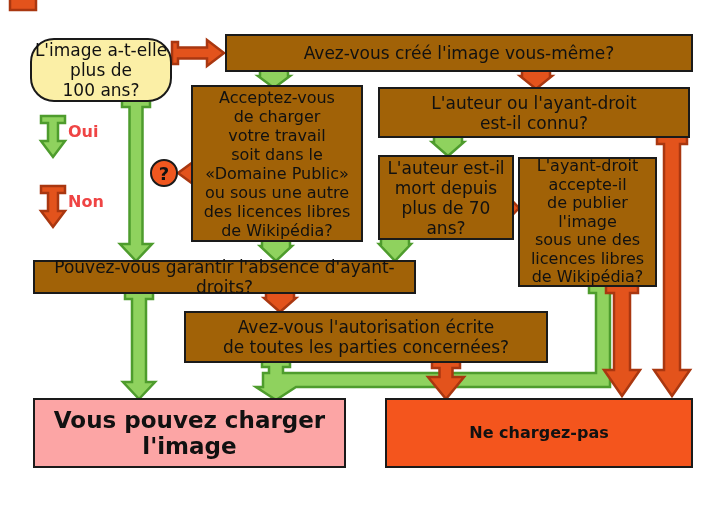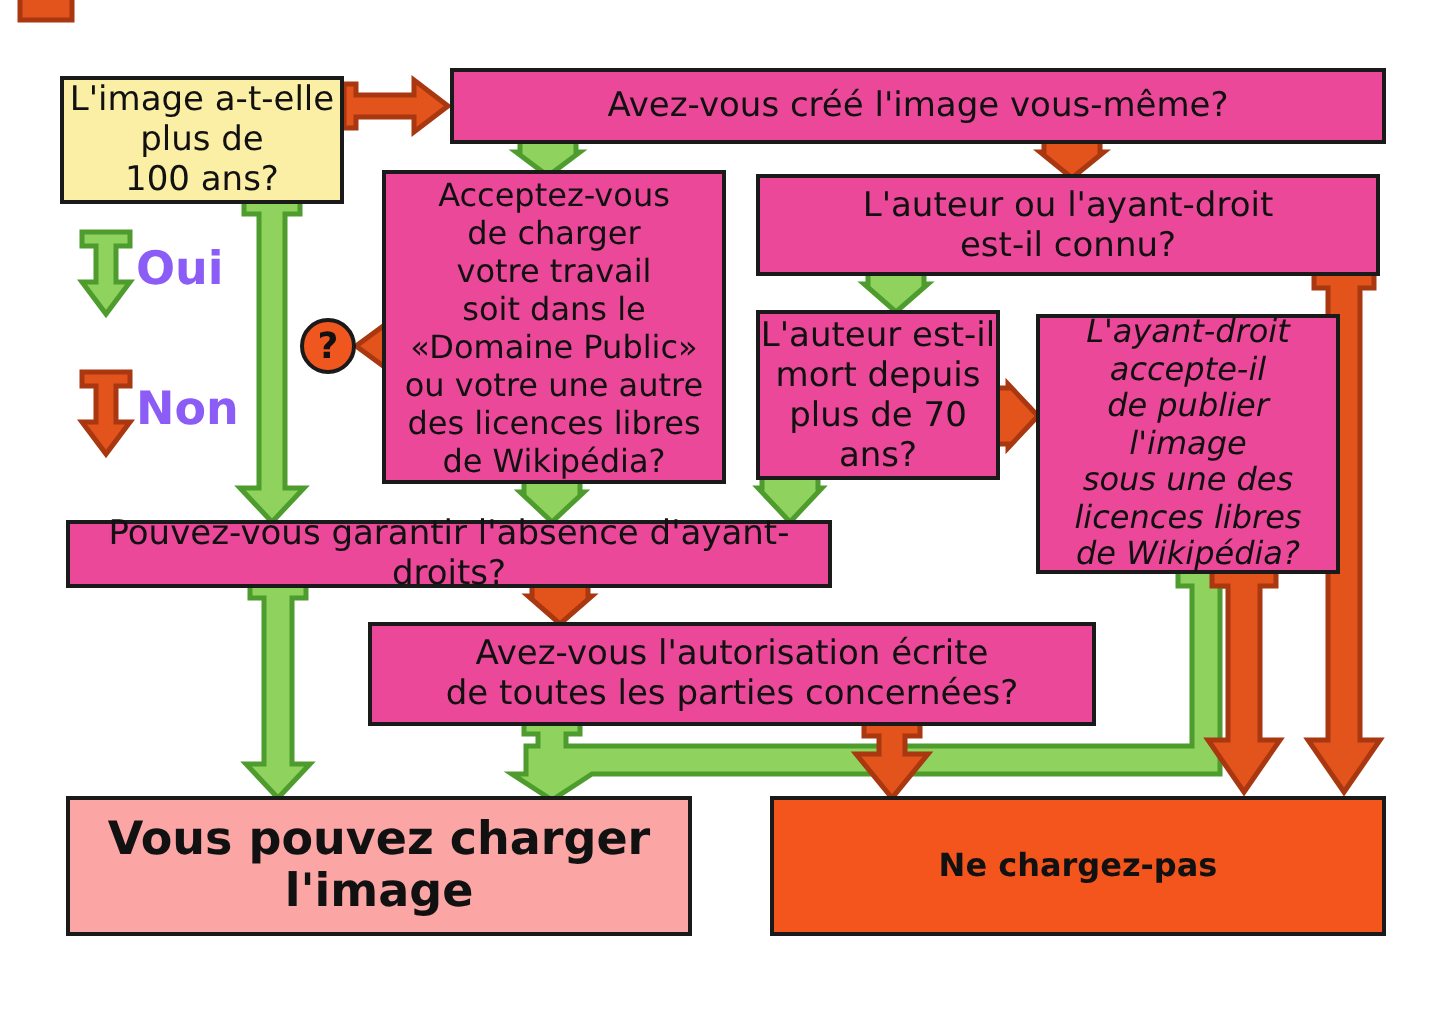--- a/index.html
+++ b/index.html
@@ -16,7 +16,7 @@
     font-size:17px;line-height:20px;color:#111;
   }
   .node .ln{display:block;}
-  .node-start{background:#FBEFA6;}
+  .node-start{background:#FBEFA6;border-radius:24px;}
   .node-ok{background:#fca5a5;font-weight:bold;font-size:23px;line-height:26px;}
   .node-stop{background:#F4551D;font-weight:bold;font-size:16px;line-height:26px;}
   .node-acceptez{font-size:16px;line-height:19px;}

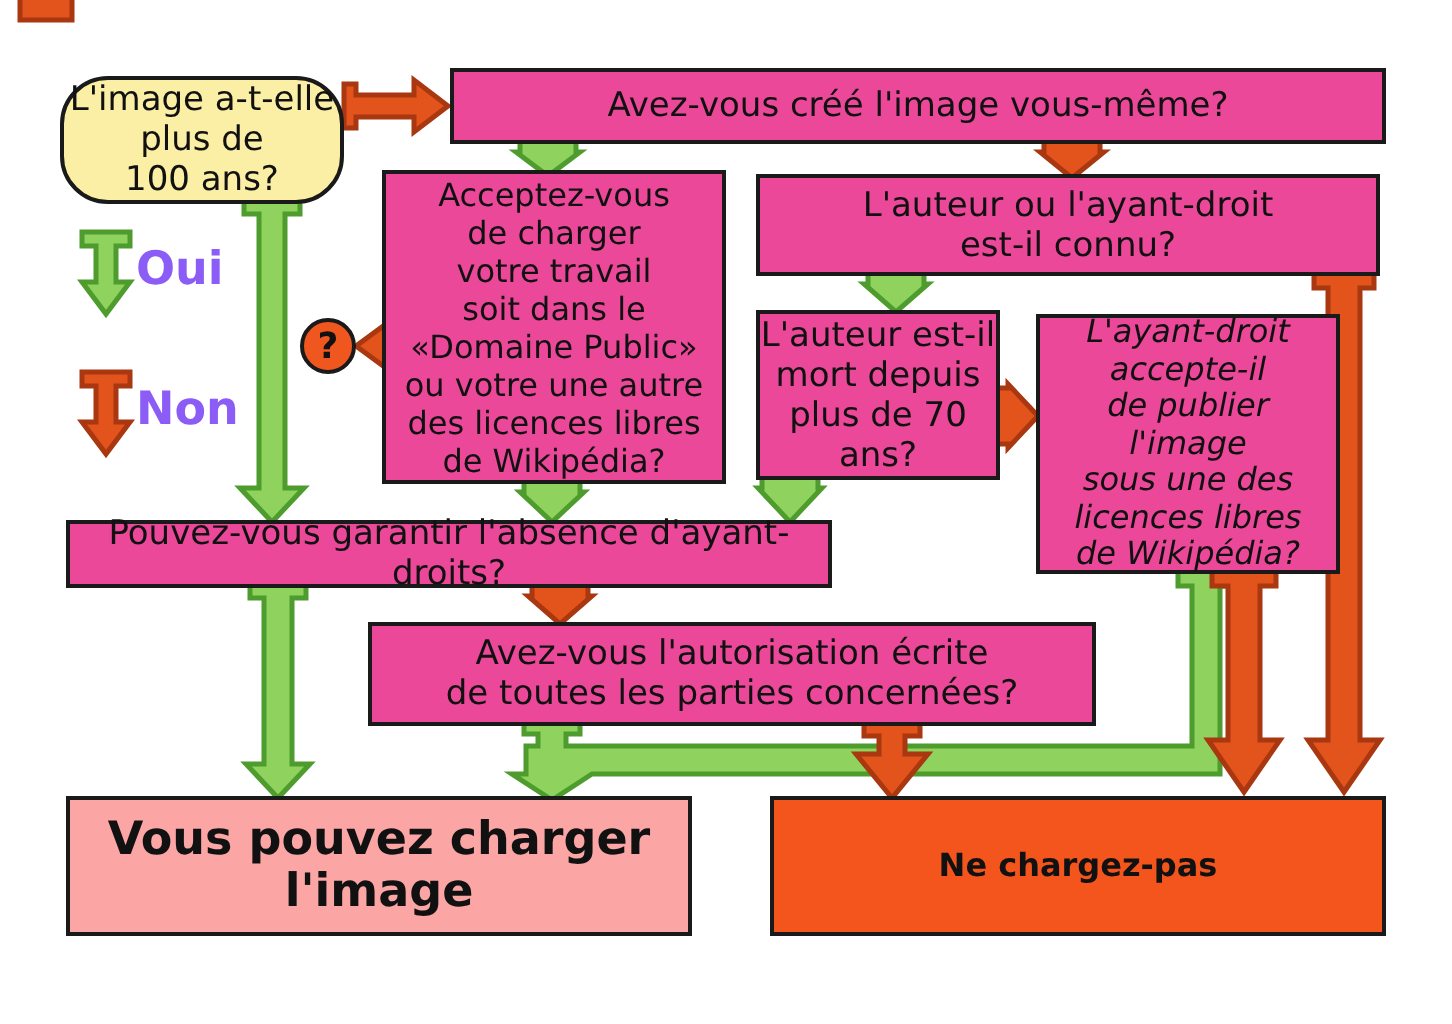--- a/index.html
+++ b/index.html
@@ -11,7 +11,7 @@
   .arrow-layer{position:absolute;left:0;top:0;width:726px;height:512px;}
   .node{
     position:absolute;box-sizing:border-box;border:2px solid #1a1a1a;
-    background:#ec4899;display:flex;flex-direction:column;
+    background:#a16207;display:flex;flex-direction:column;
     align-items:center;justify-content:center;text-align:center;
     font-size:17px;line-height:20px;color:#111;
   }

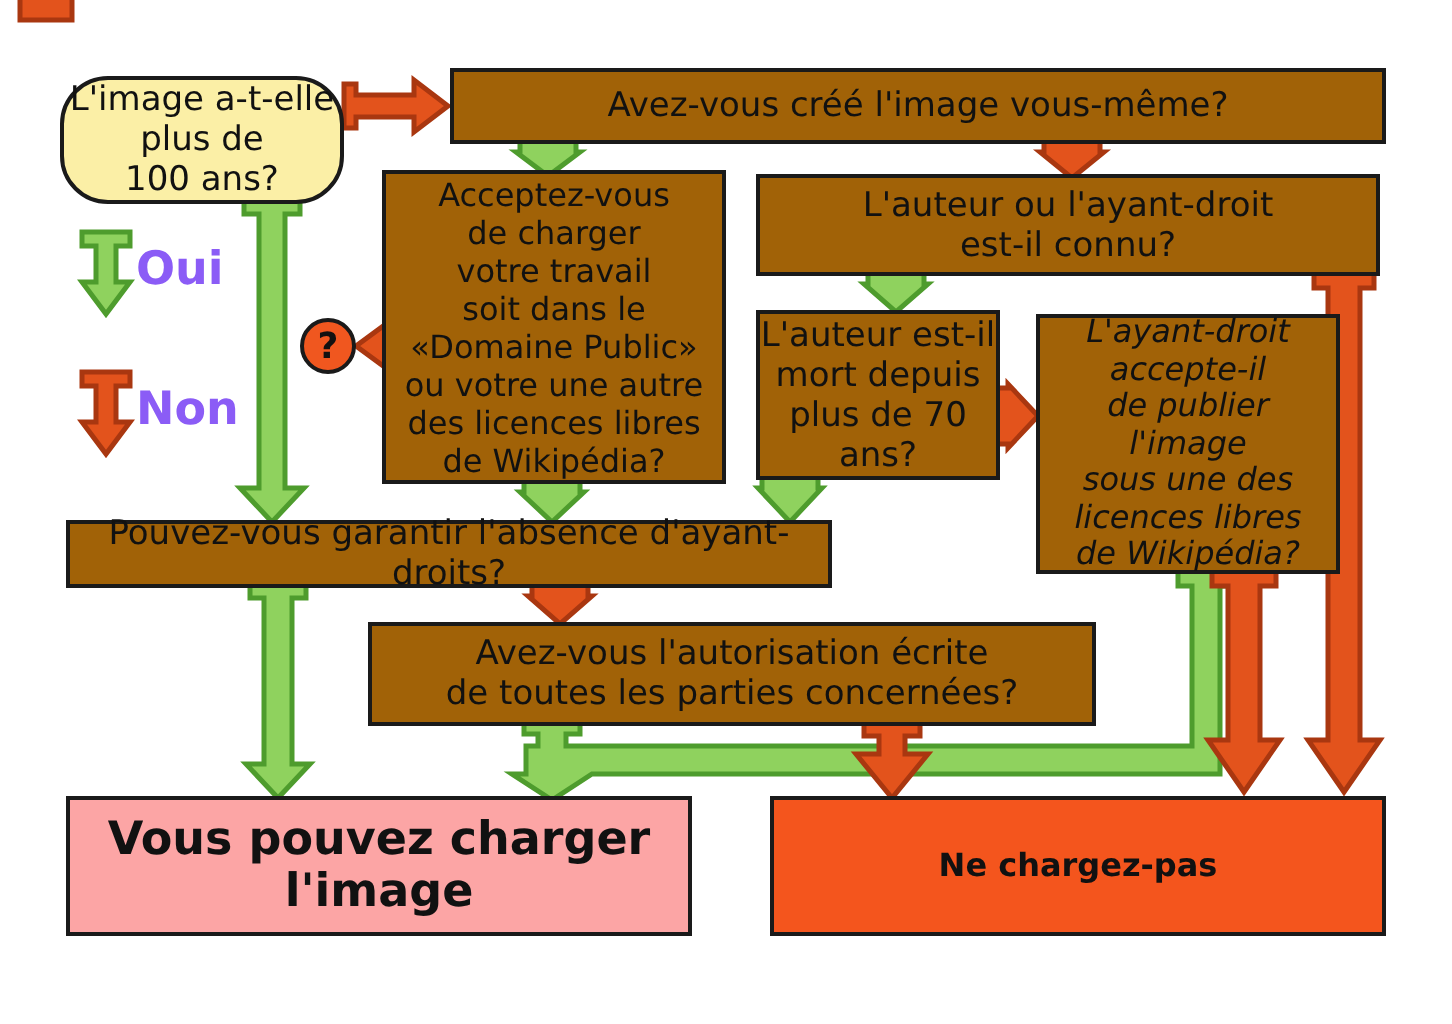--- a/index.html
+++ b/index.html
@@ -22,7 +22,7 @@
   .node-acceptez{font-size:16px;line-height:19px;}
   .node-ayantdroit{font-size:16px;line-height:18.5px;}
   .legend-label{
-    position:absolute;font-weight:bold;font-size:23px;color:#8b5cf6;
+    position:absolute;font-weight:bold;font-size:16px;color:#ef4444;
   }
   .qcircle{
     position:absolute;left:150px;top:159px;width:28px;height:28px;

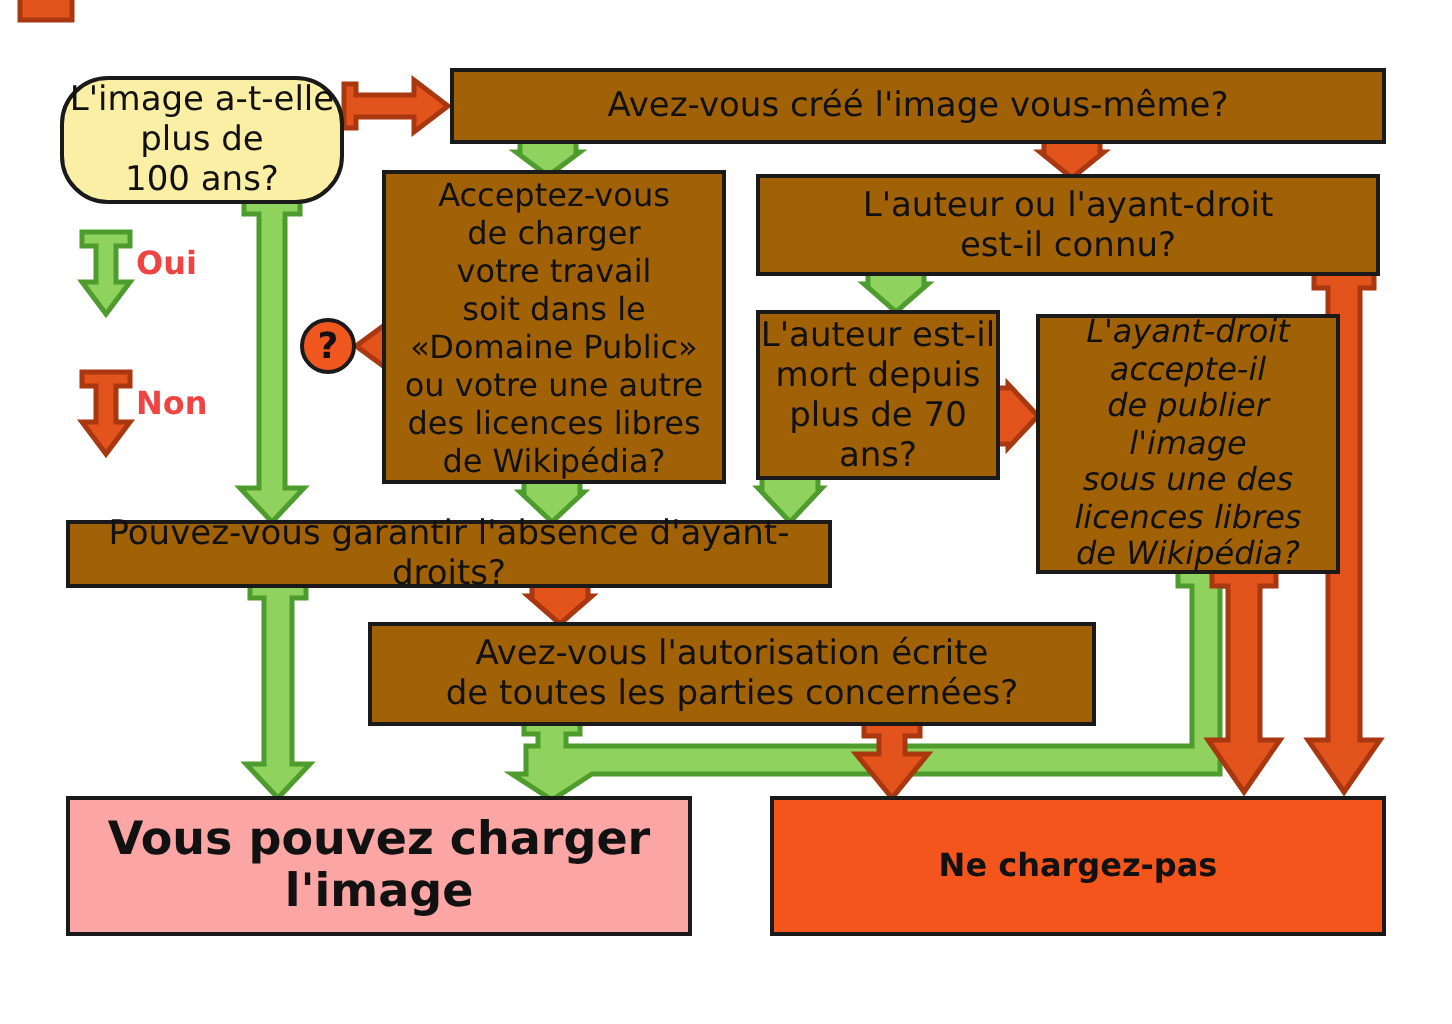--- a/index.html
+++ b/index.html
@@ -105,7 +105,7 @@
     <span class="ln">est-il connu?</span>
   </div>
 
-  <div class="node" style="left:378px;top:155px;width:122px;height:85px;">
+  <div class="node" style="left:378px;top:155px;width:136px;height:85px;">
     <span class="ln">L'auteur est-il</span>
     <span class="ln">mort depuis</span>
     <span class="ln">plus de 70</span>

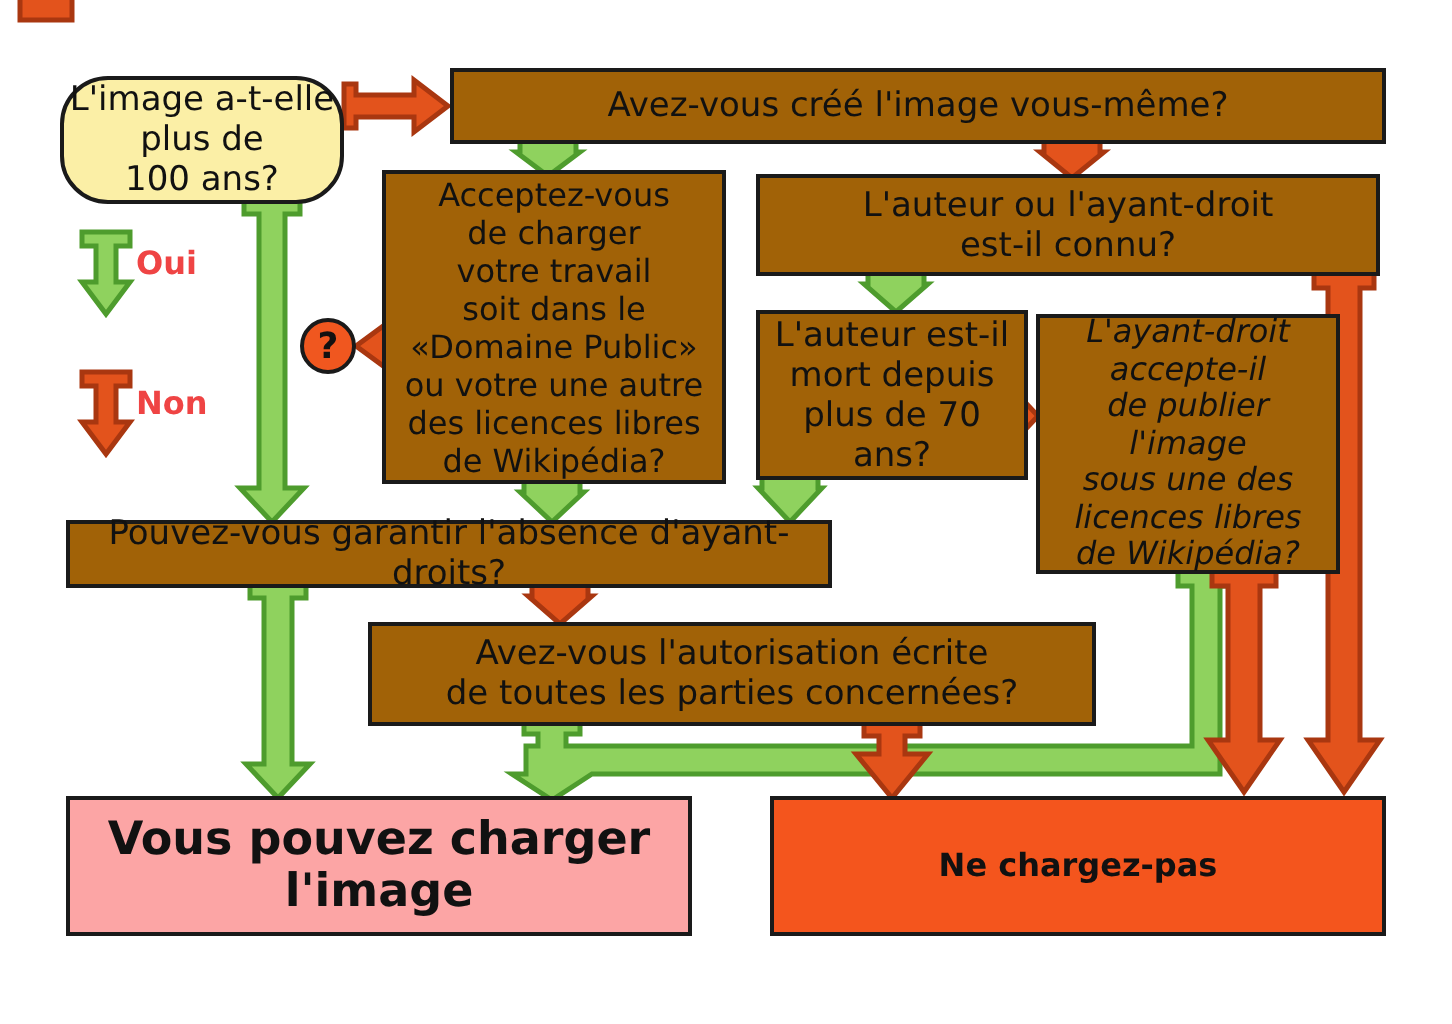--- a/index.html
+++ b/index.html
@@ -112,7 +112,7 @@
     <span class="ln">ans?</span>
   </div>
 
-  <div class="node node-ayantdroit" style="left:518px;top:157px;width:152px;height:130px;font-style:italic;">
+  <div class="node node-ayantdroit" style="left:518px;top:157px;width:139px;height:130px;">
     <span class="ln">L'ayant-droit</span>
     <span class="ln">accepte-il</span>
     <span class="ln">de publier</span>

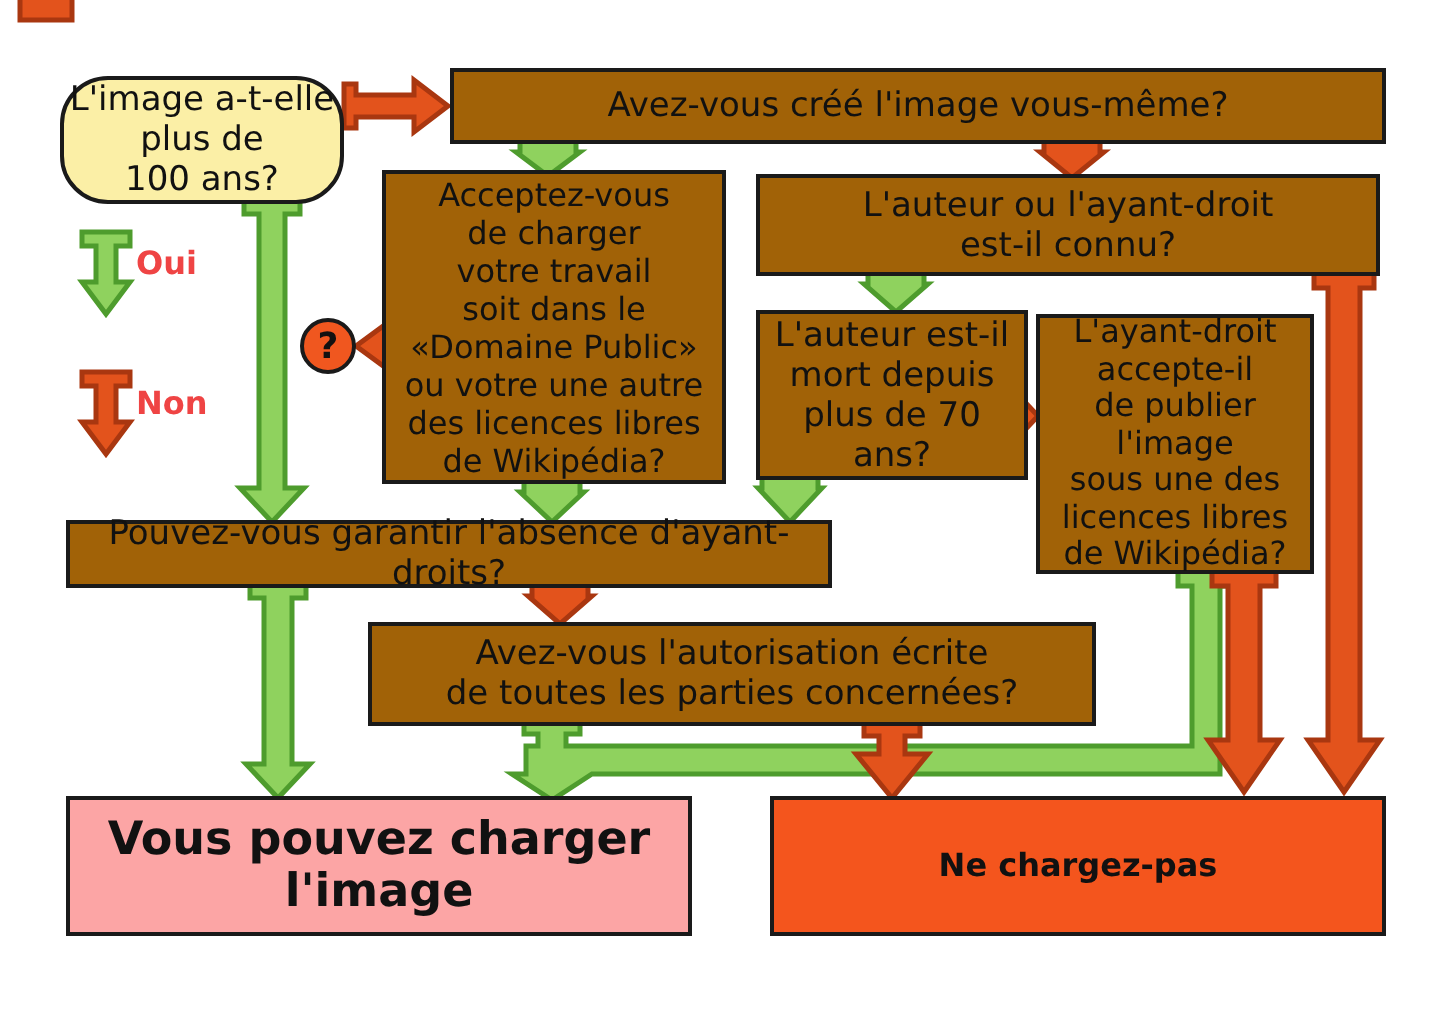--- a/index.html
+++ b/index.html
@@ -95,7 +95,7 @@
     <span class="ln">votre travail</span>
     <span class="ln">soit dans le</span>
     <span class="ln">«Domaine Public»</span>
-    <span class="ln">ou votre une autre</span>
+    <span class="ln">ou sous une autre</span>
     <span class="ln">des licences libres</span>
     <span class="ln">de Wikipédia?</span>
   </div>

